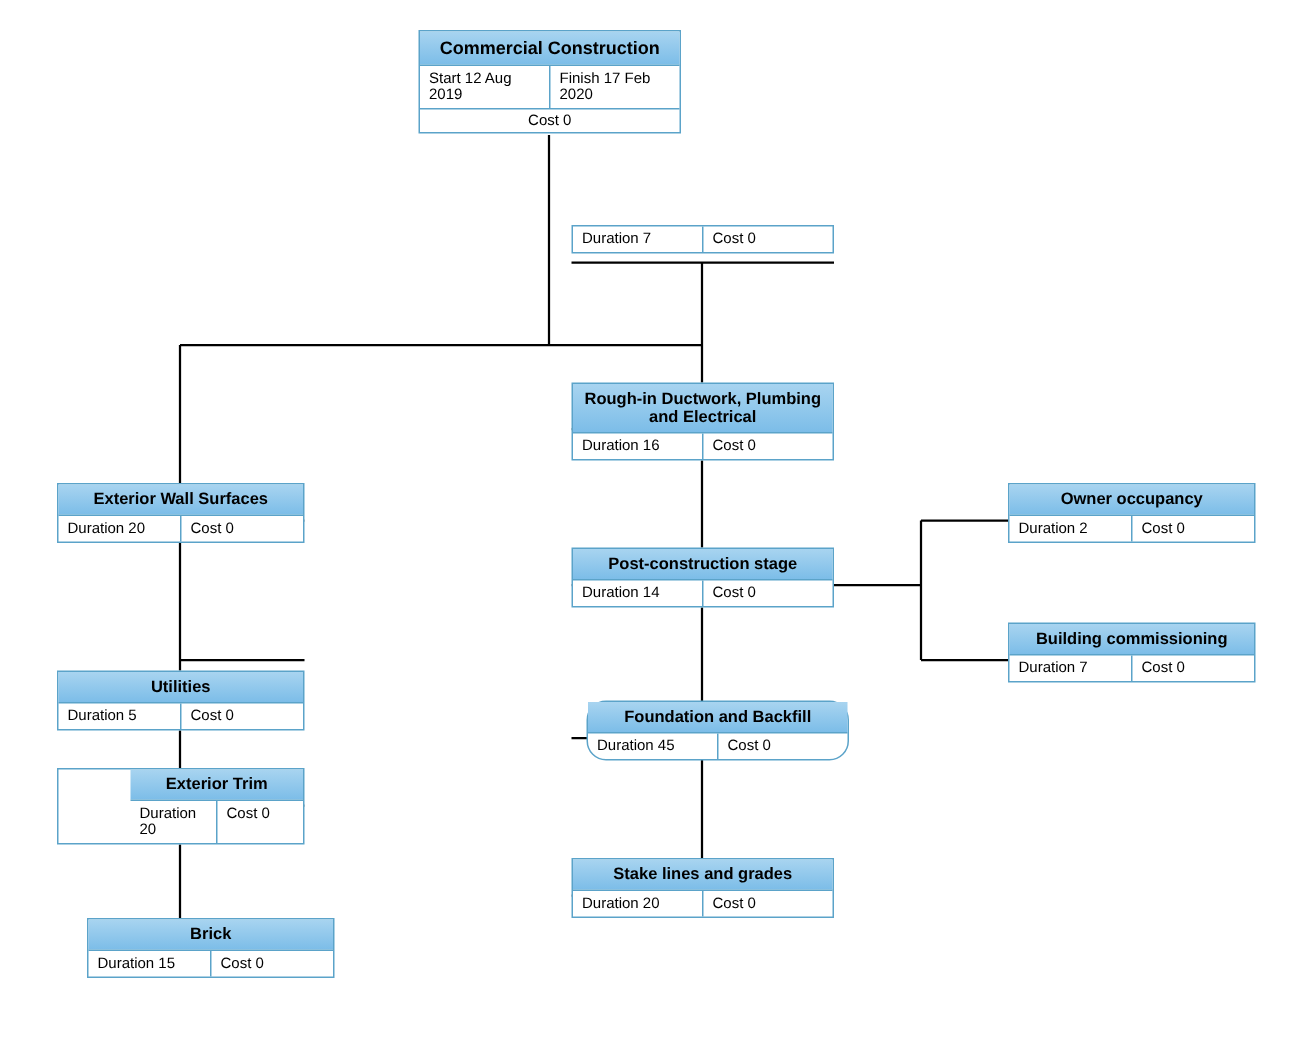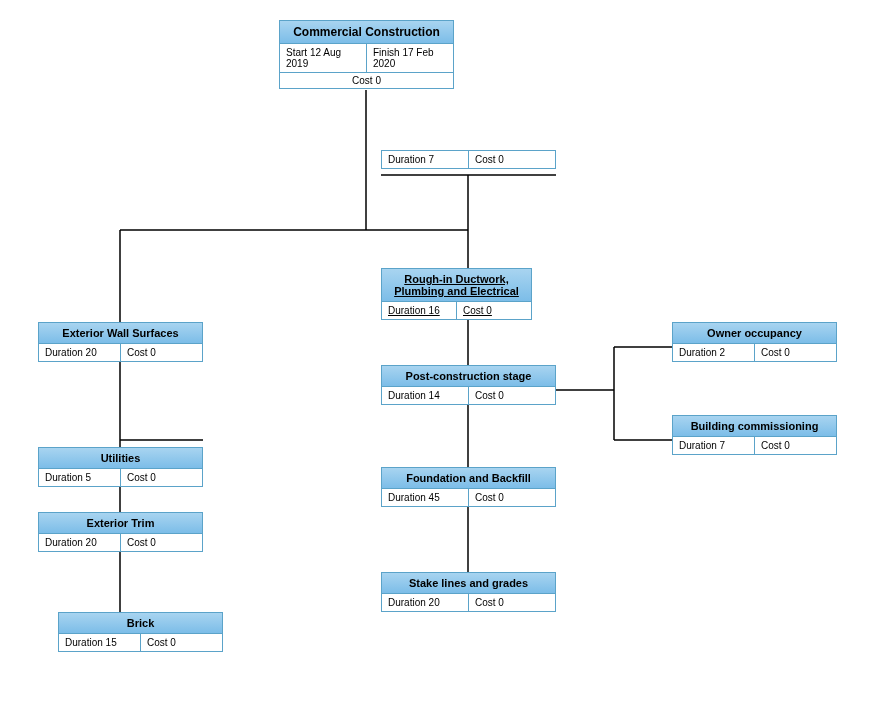--- a/index.html
+++ b/index.html
@@ -144,7 +144,7 @@
     </div>
   </div>
 
-  <div class="node" style="left:381px; top:268px; width:151px;text-decoration:underline;">
+  <div class="node" style="left:381px; top:255px; width:175px;">
     <div class="node-header">
       <span>Rough-in Ductwork, Plumbing and Electrical</span>
     </div>

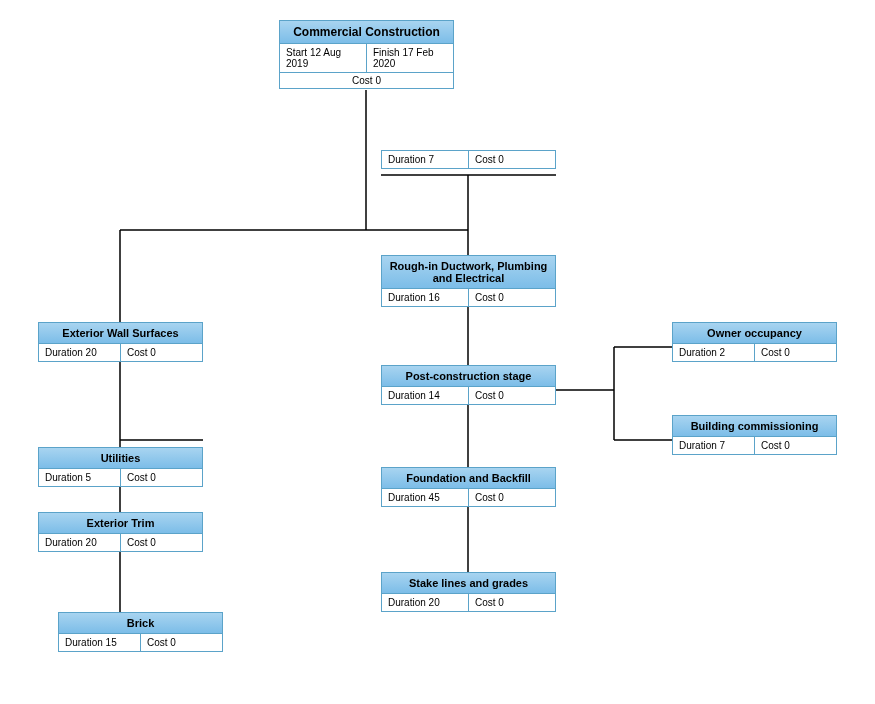--- a/index.html
+++ b/index.html
@@ -172,7 +172,7 @@
     </div>
   </div>
 
-  <div class="node" style="left:381px; top:467px; width:175px;">
+  <div class="node" style="left:391px; top:467px; width:175px;border-radius:13px;">
     <div class="node-header">
       <span>Foundation and Backfill</span>
     </div>

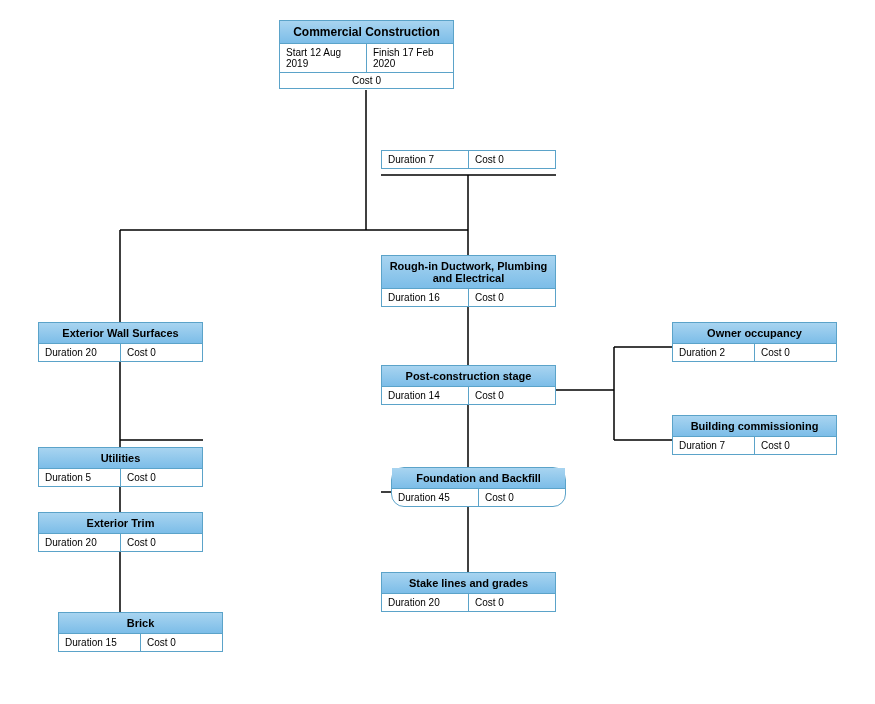--- a/index.html
+++ b/index.html
@@ -228,7 +228,7 @@
     </div>
   </div>
 
-  <div class="node" style="left:38px; top:512px; width:165px;">
+  <div class="node" style="left:38px; top:512px; width:165px;padding-left:48px;">
     <div class="node-header">
       <span>Exterior Trim</span>
     </div>

